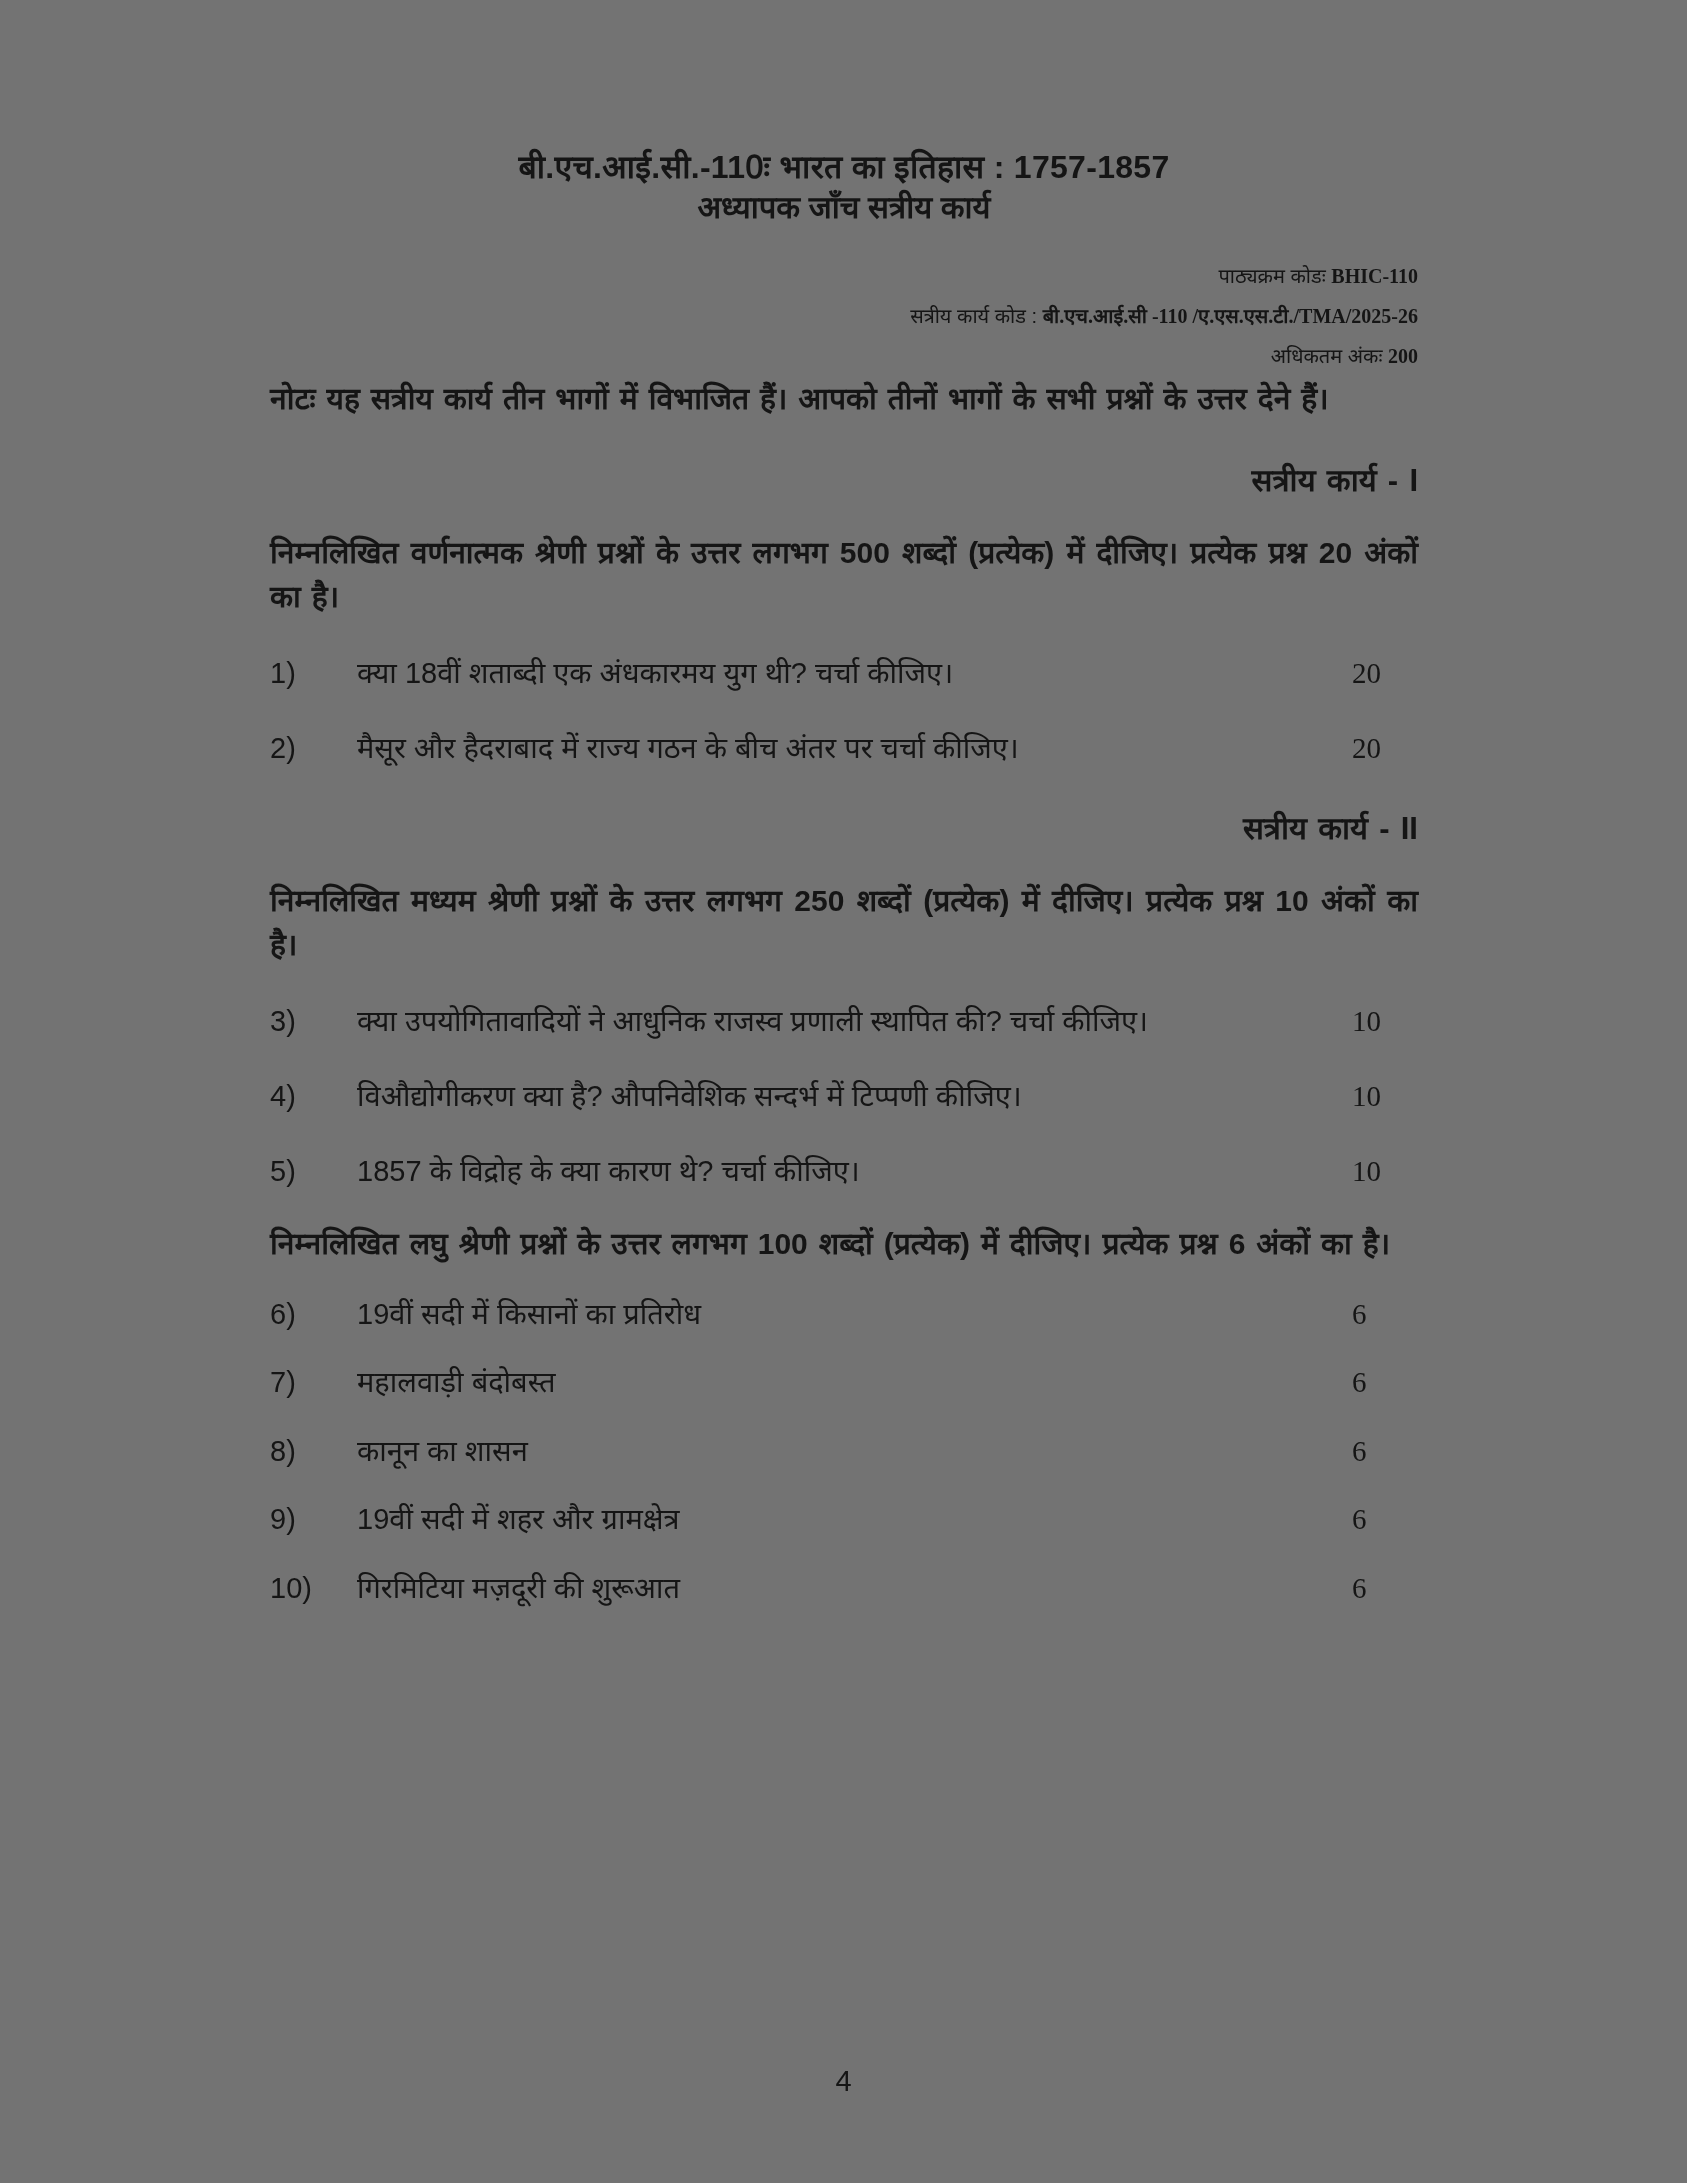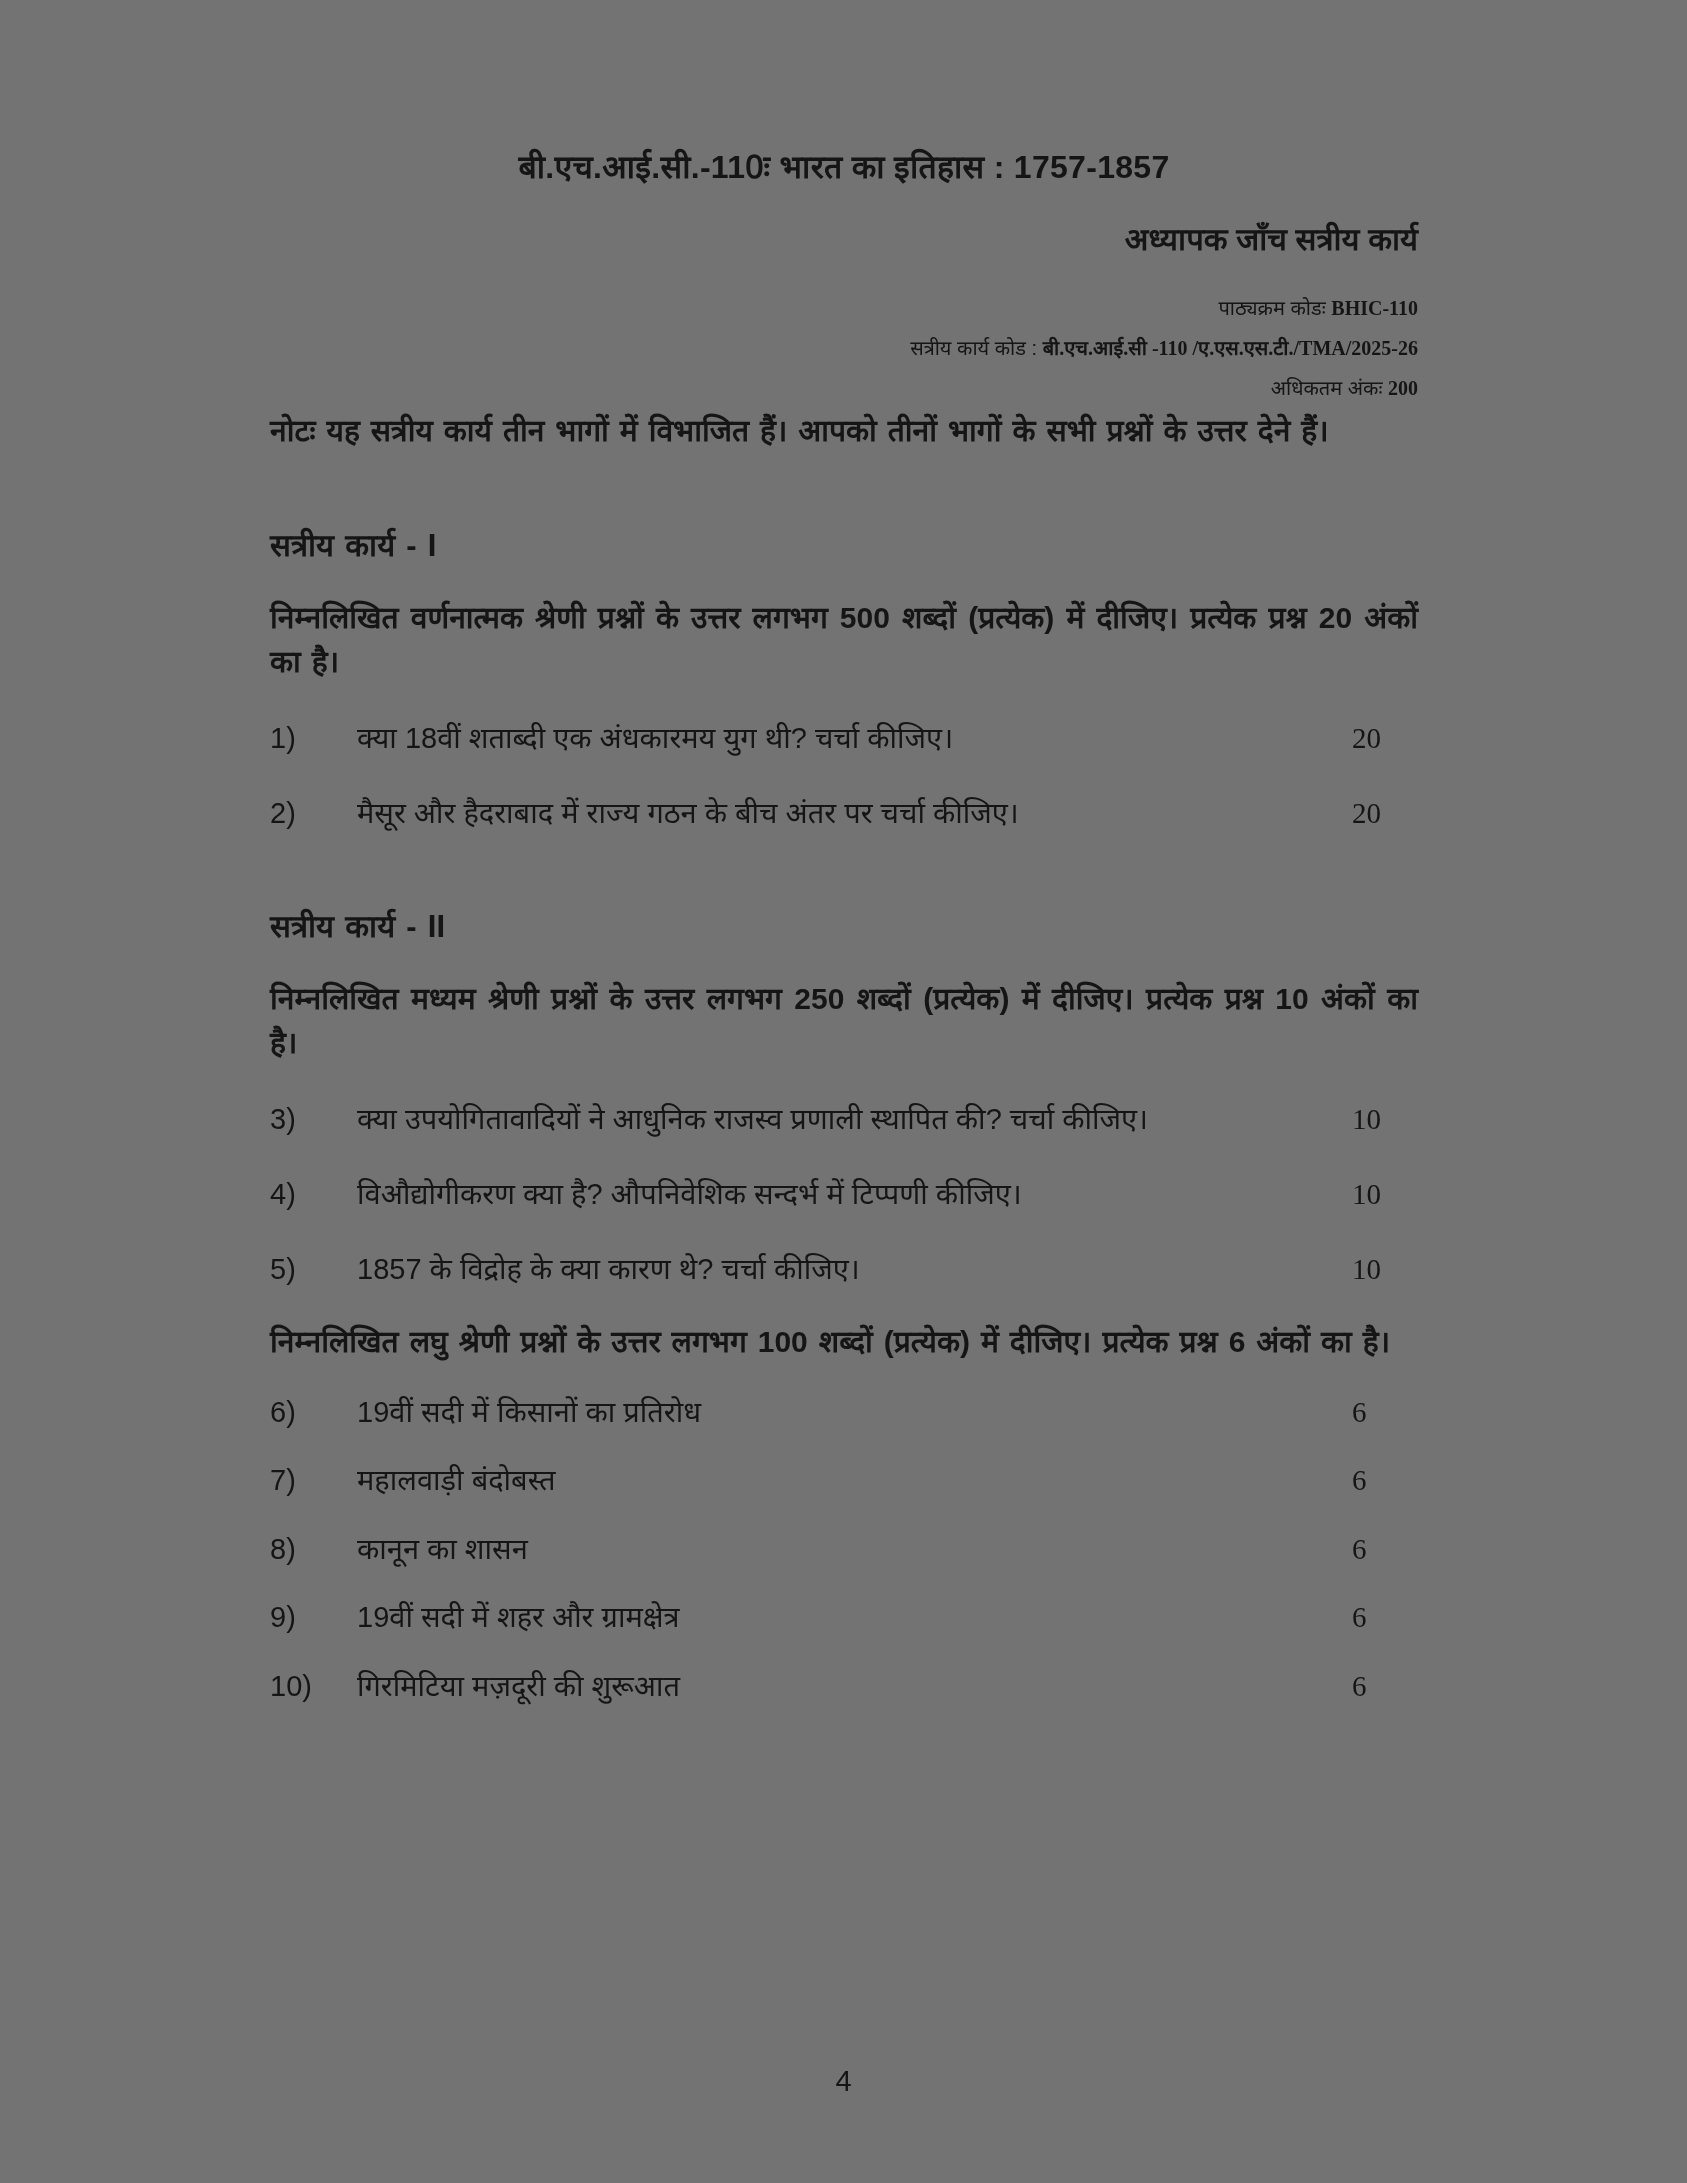--- a/index.html
+++ b/index.html
@@ -27,10 +27,9 @@
     letter-spacing: 0.3px;
   }
   .doc-subtitle {
-    text-align: right;
+    text-align: center;
     font-size: 31px;
     font-weight: 700;
-    margin-top: 32px;
     line-height: 40px;
   }
   .code-block {

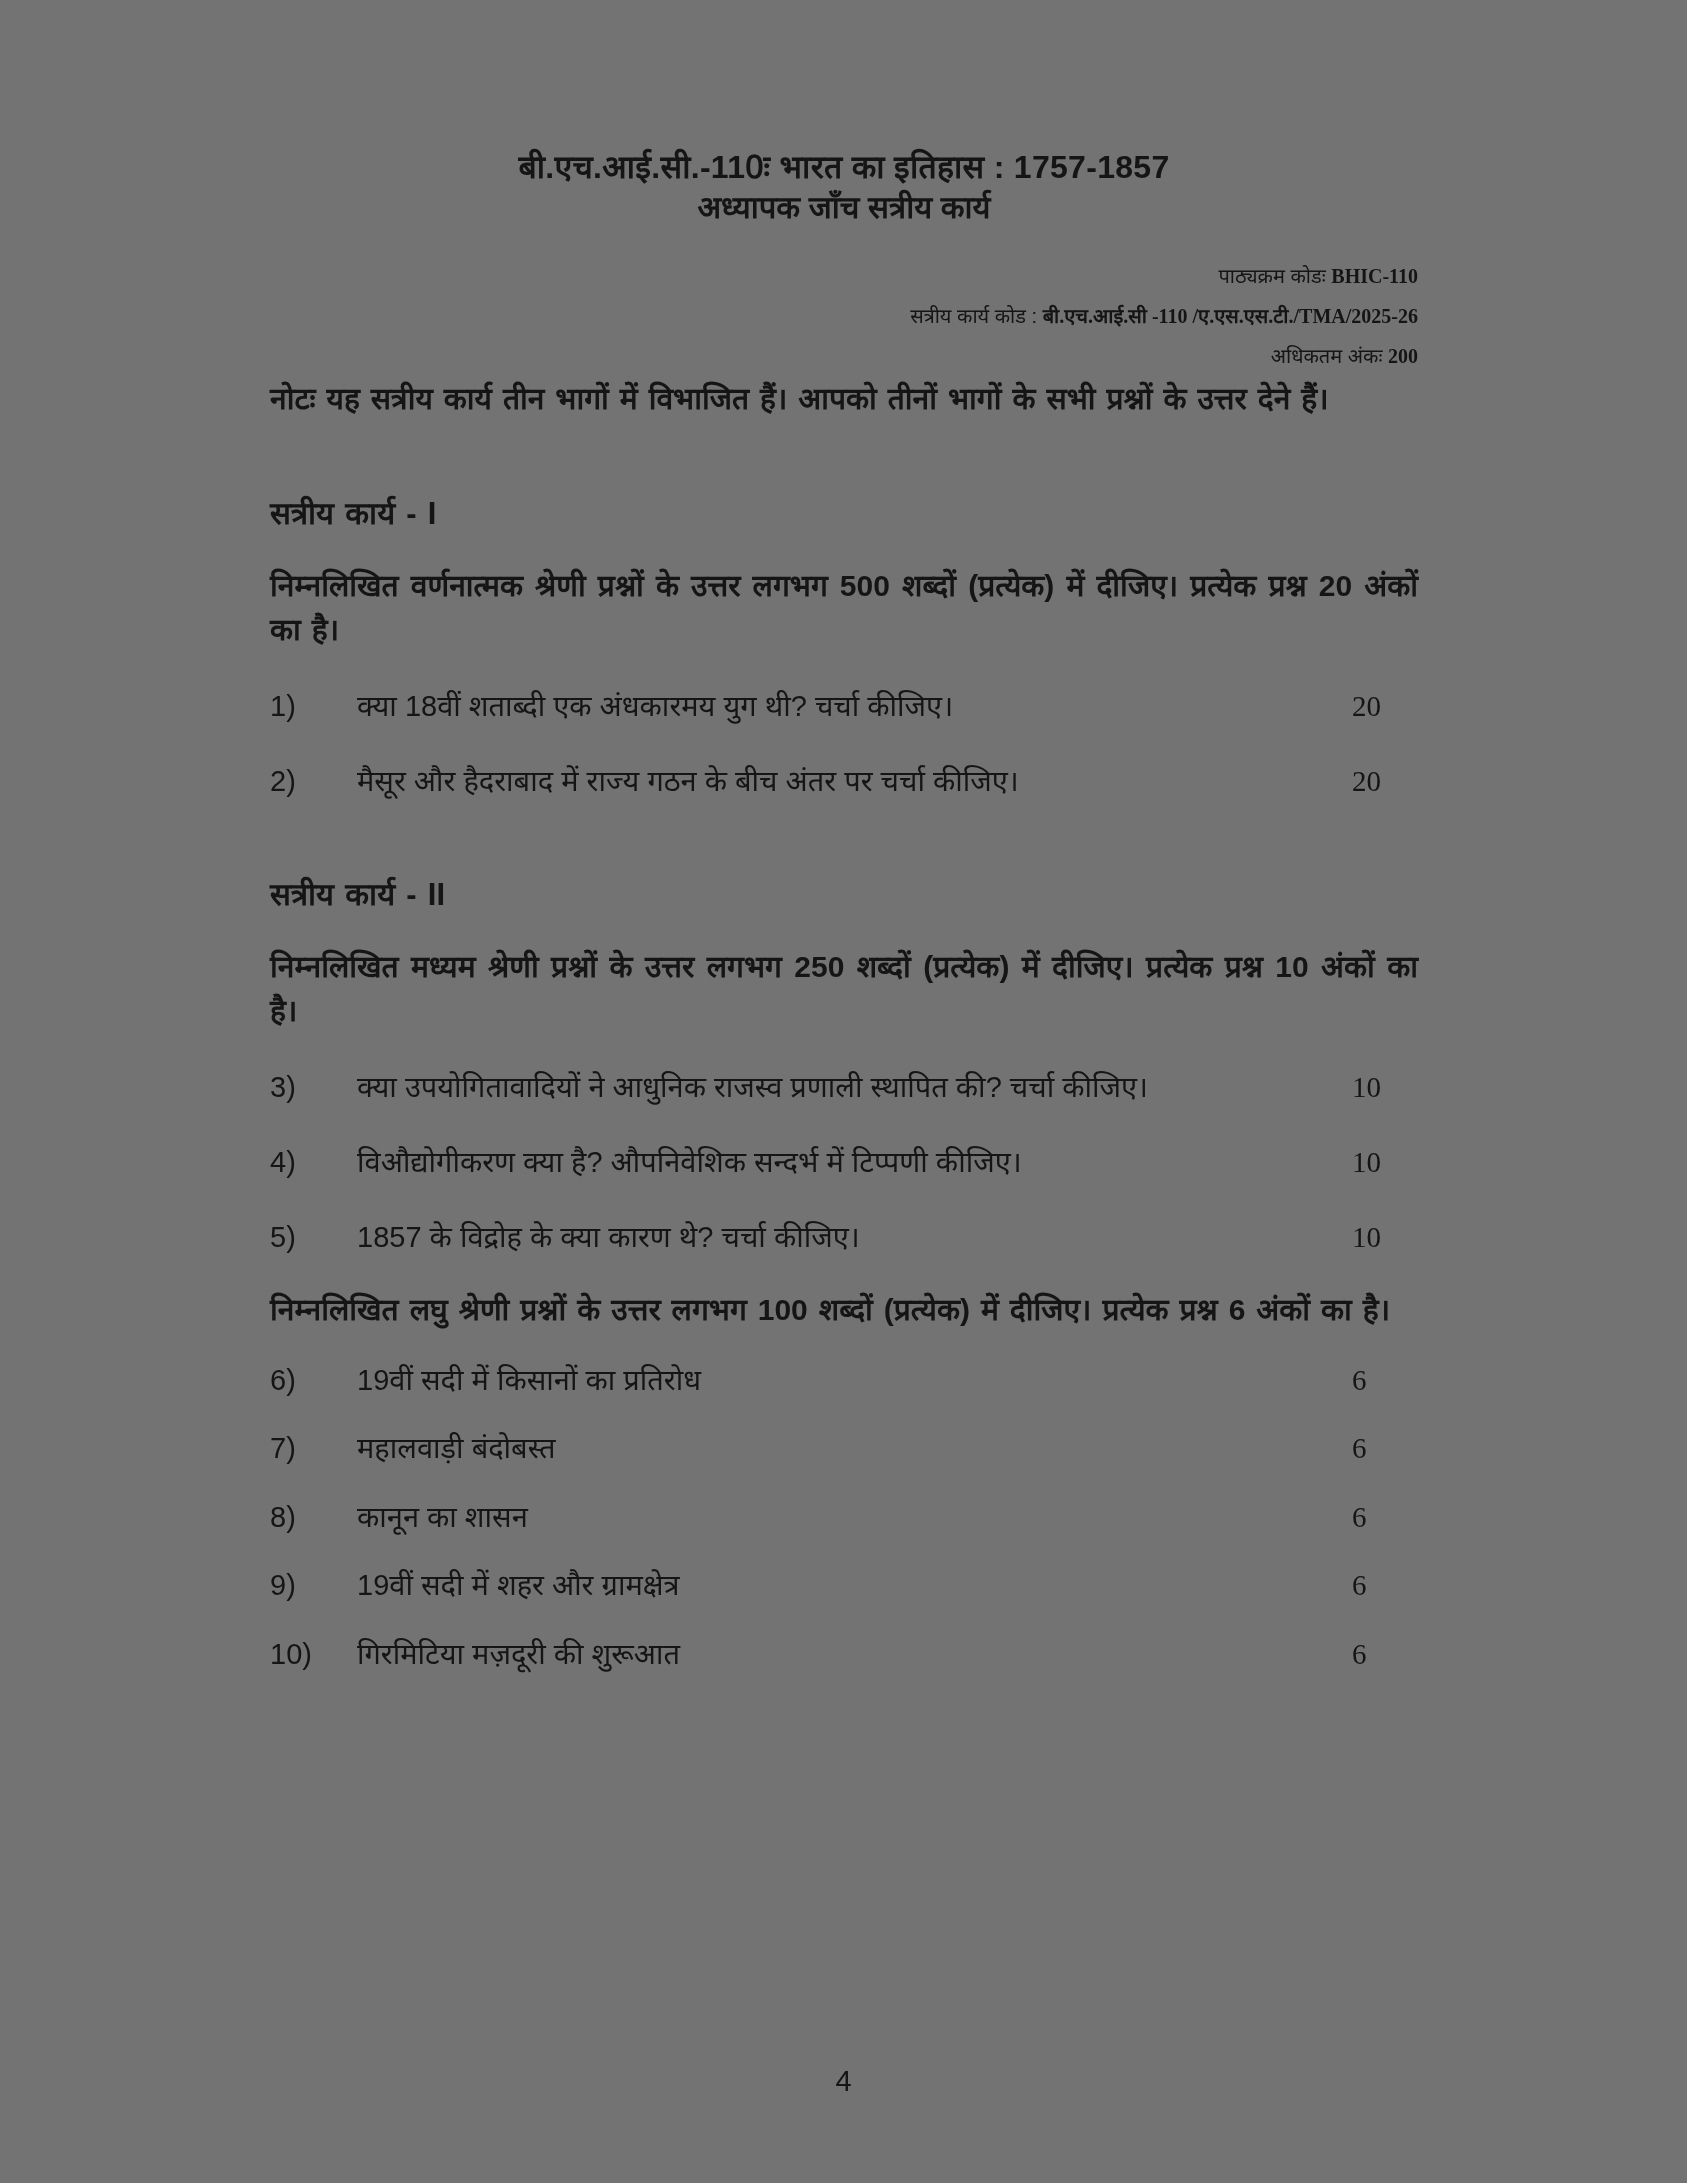--- a/index.html
+++ b/index.html
@@ -52,8 +52,8 @@
   }
   .section { display: block; }
   .section-heading {
-    margin-top: 73px;
-    text-align: left;
+    margin-top: 40px;
+    text-align: right;
     font-size: 31px;
     font-weight: 700;
     line-height: 40px;

